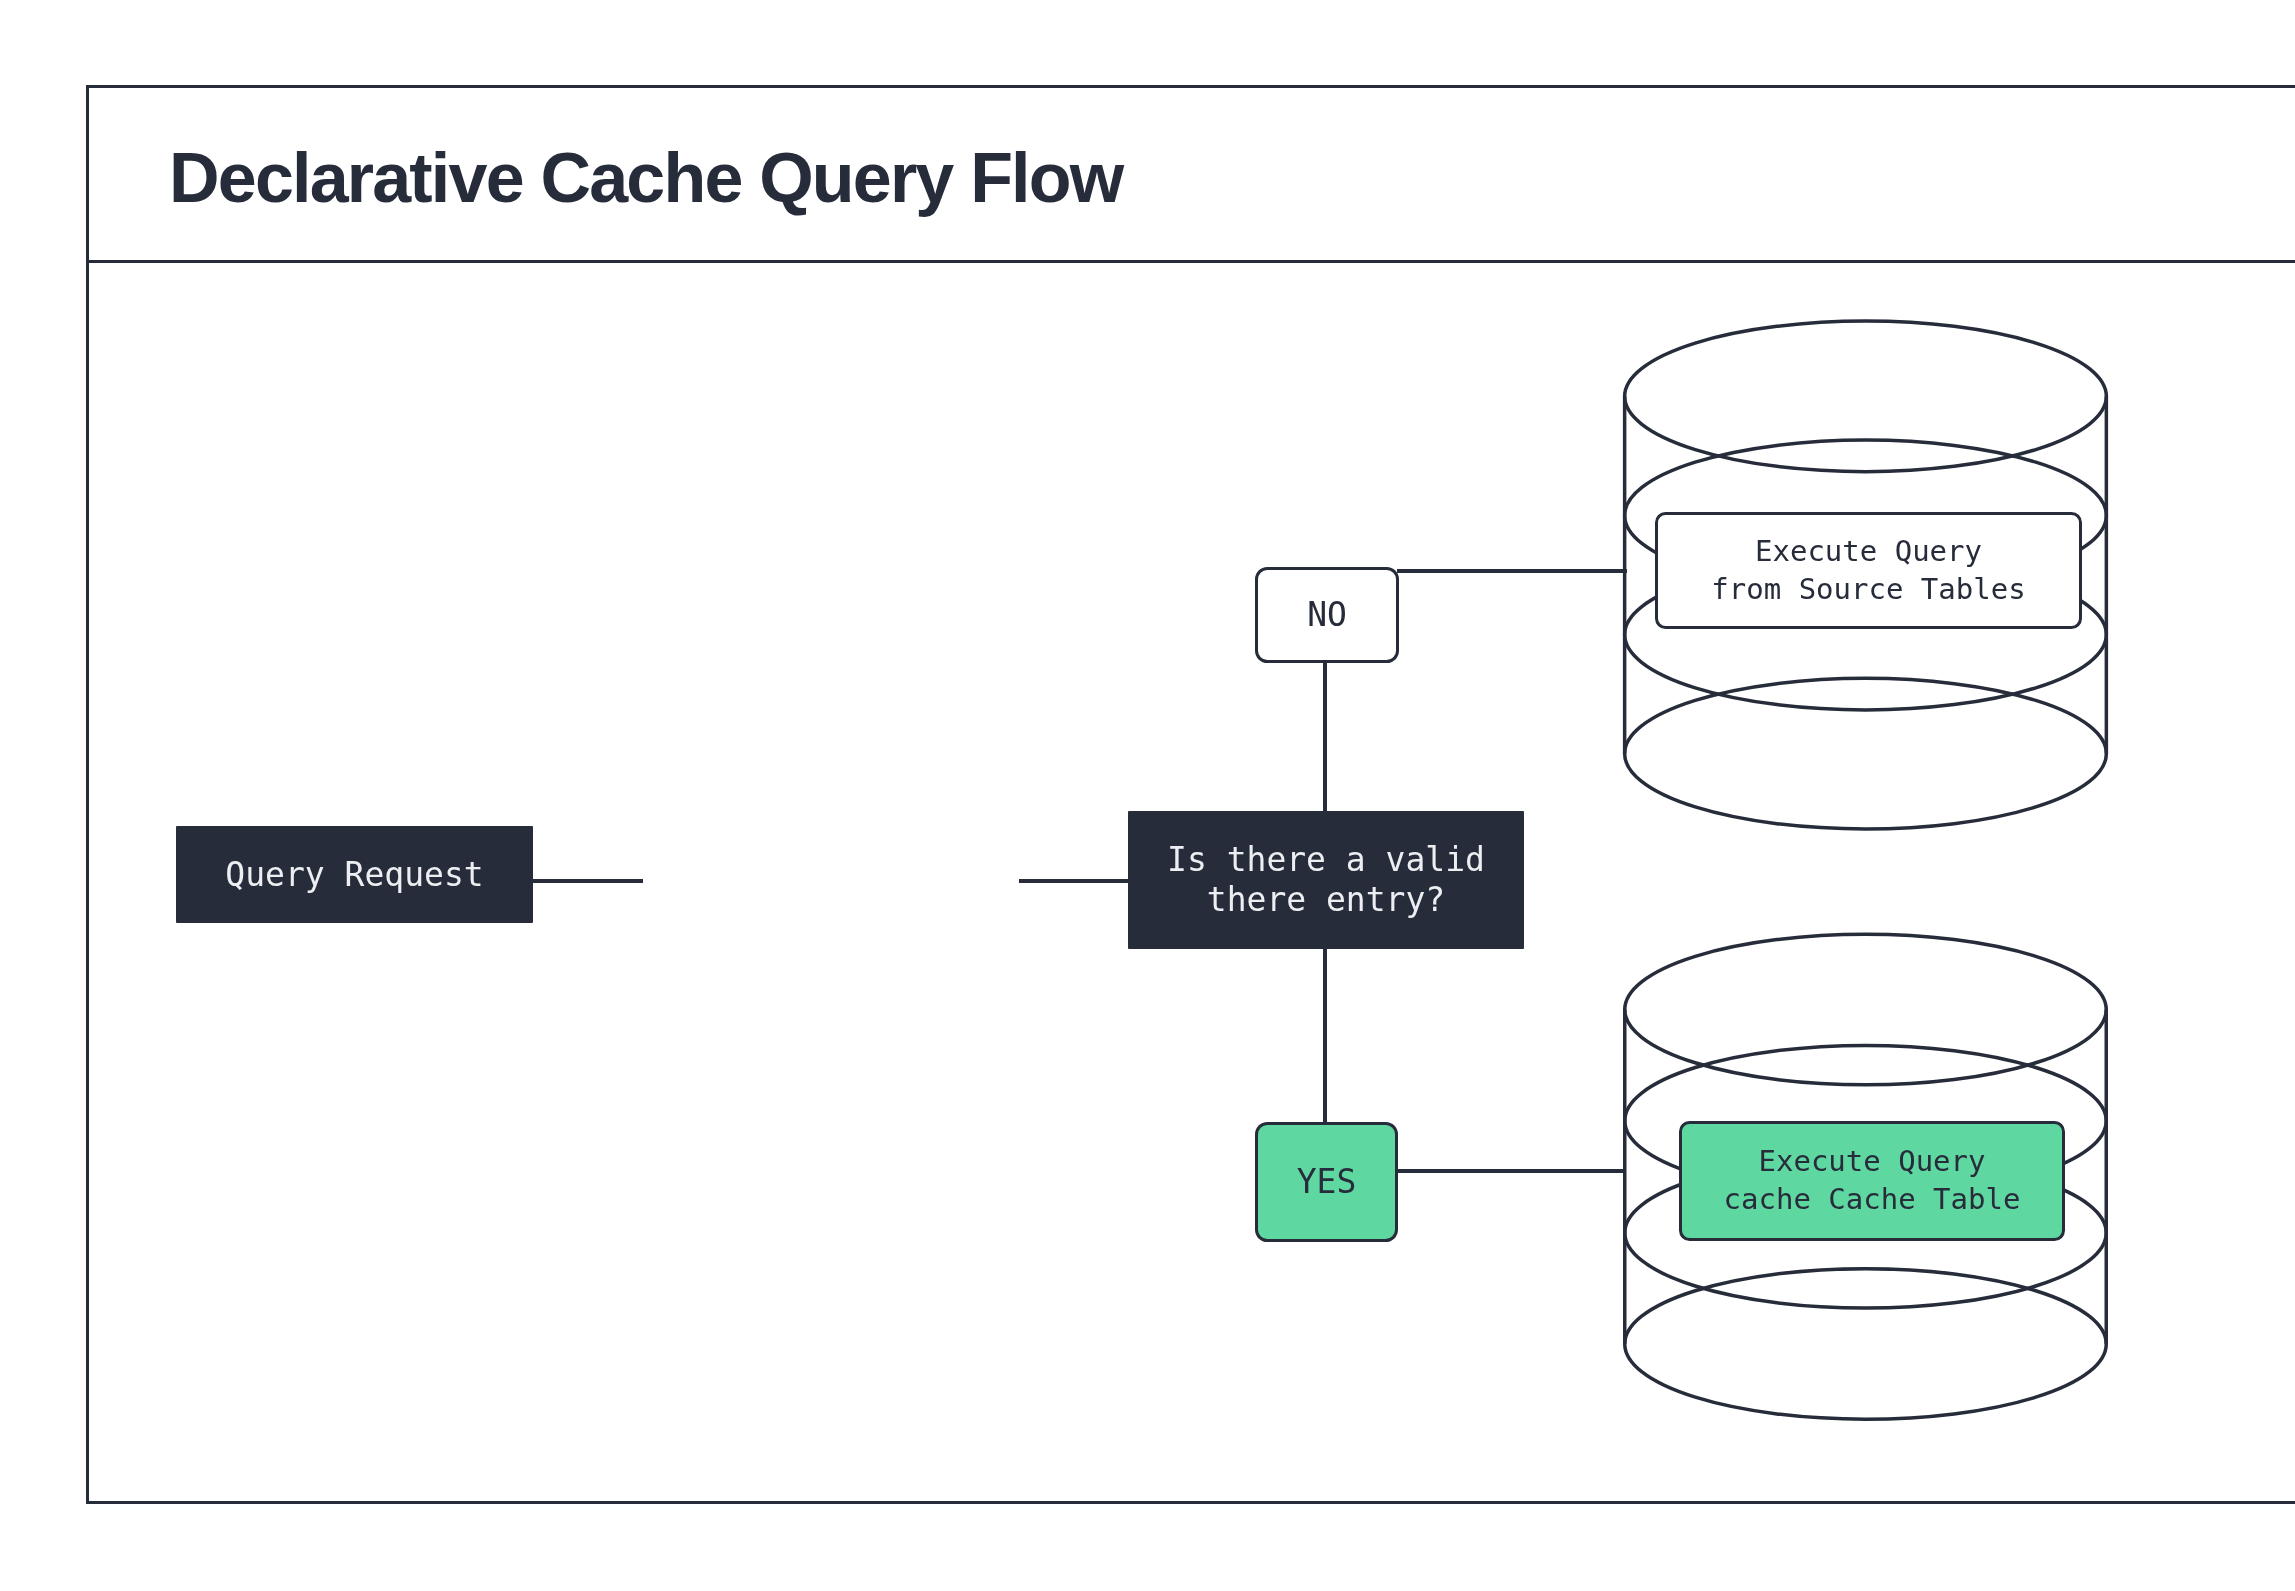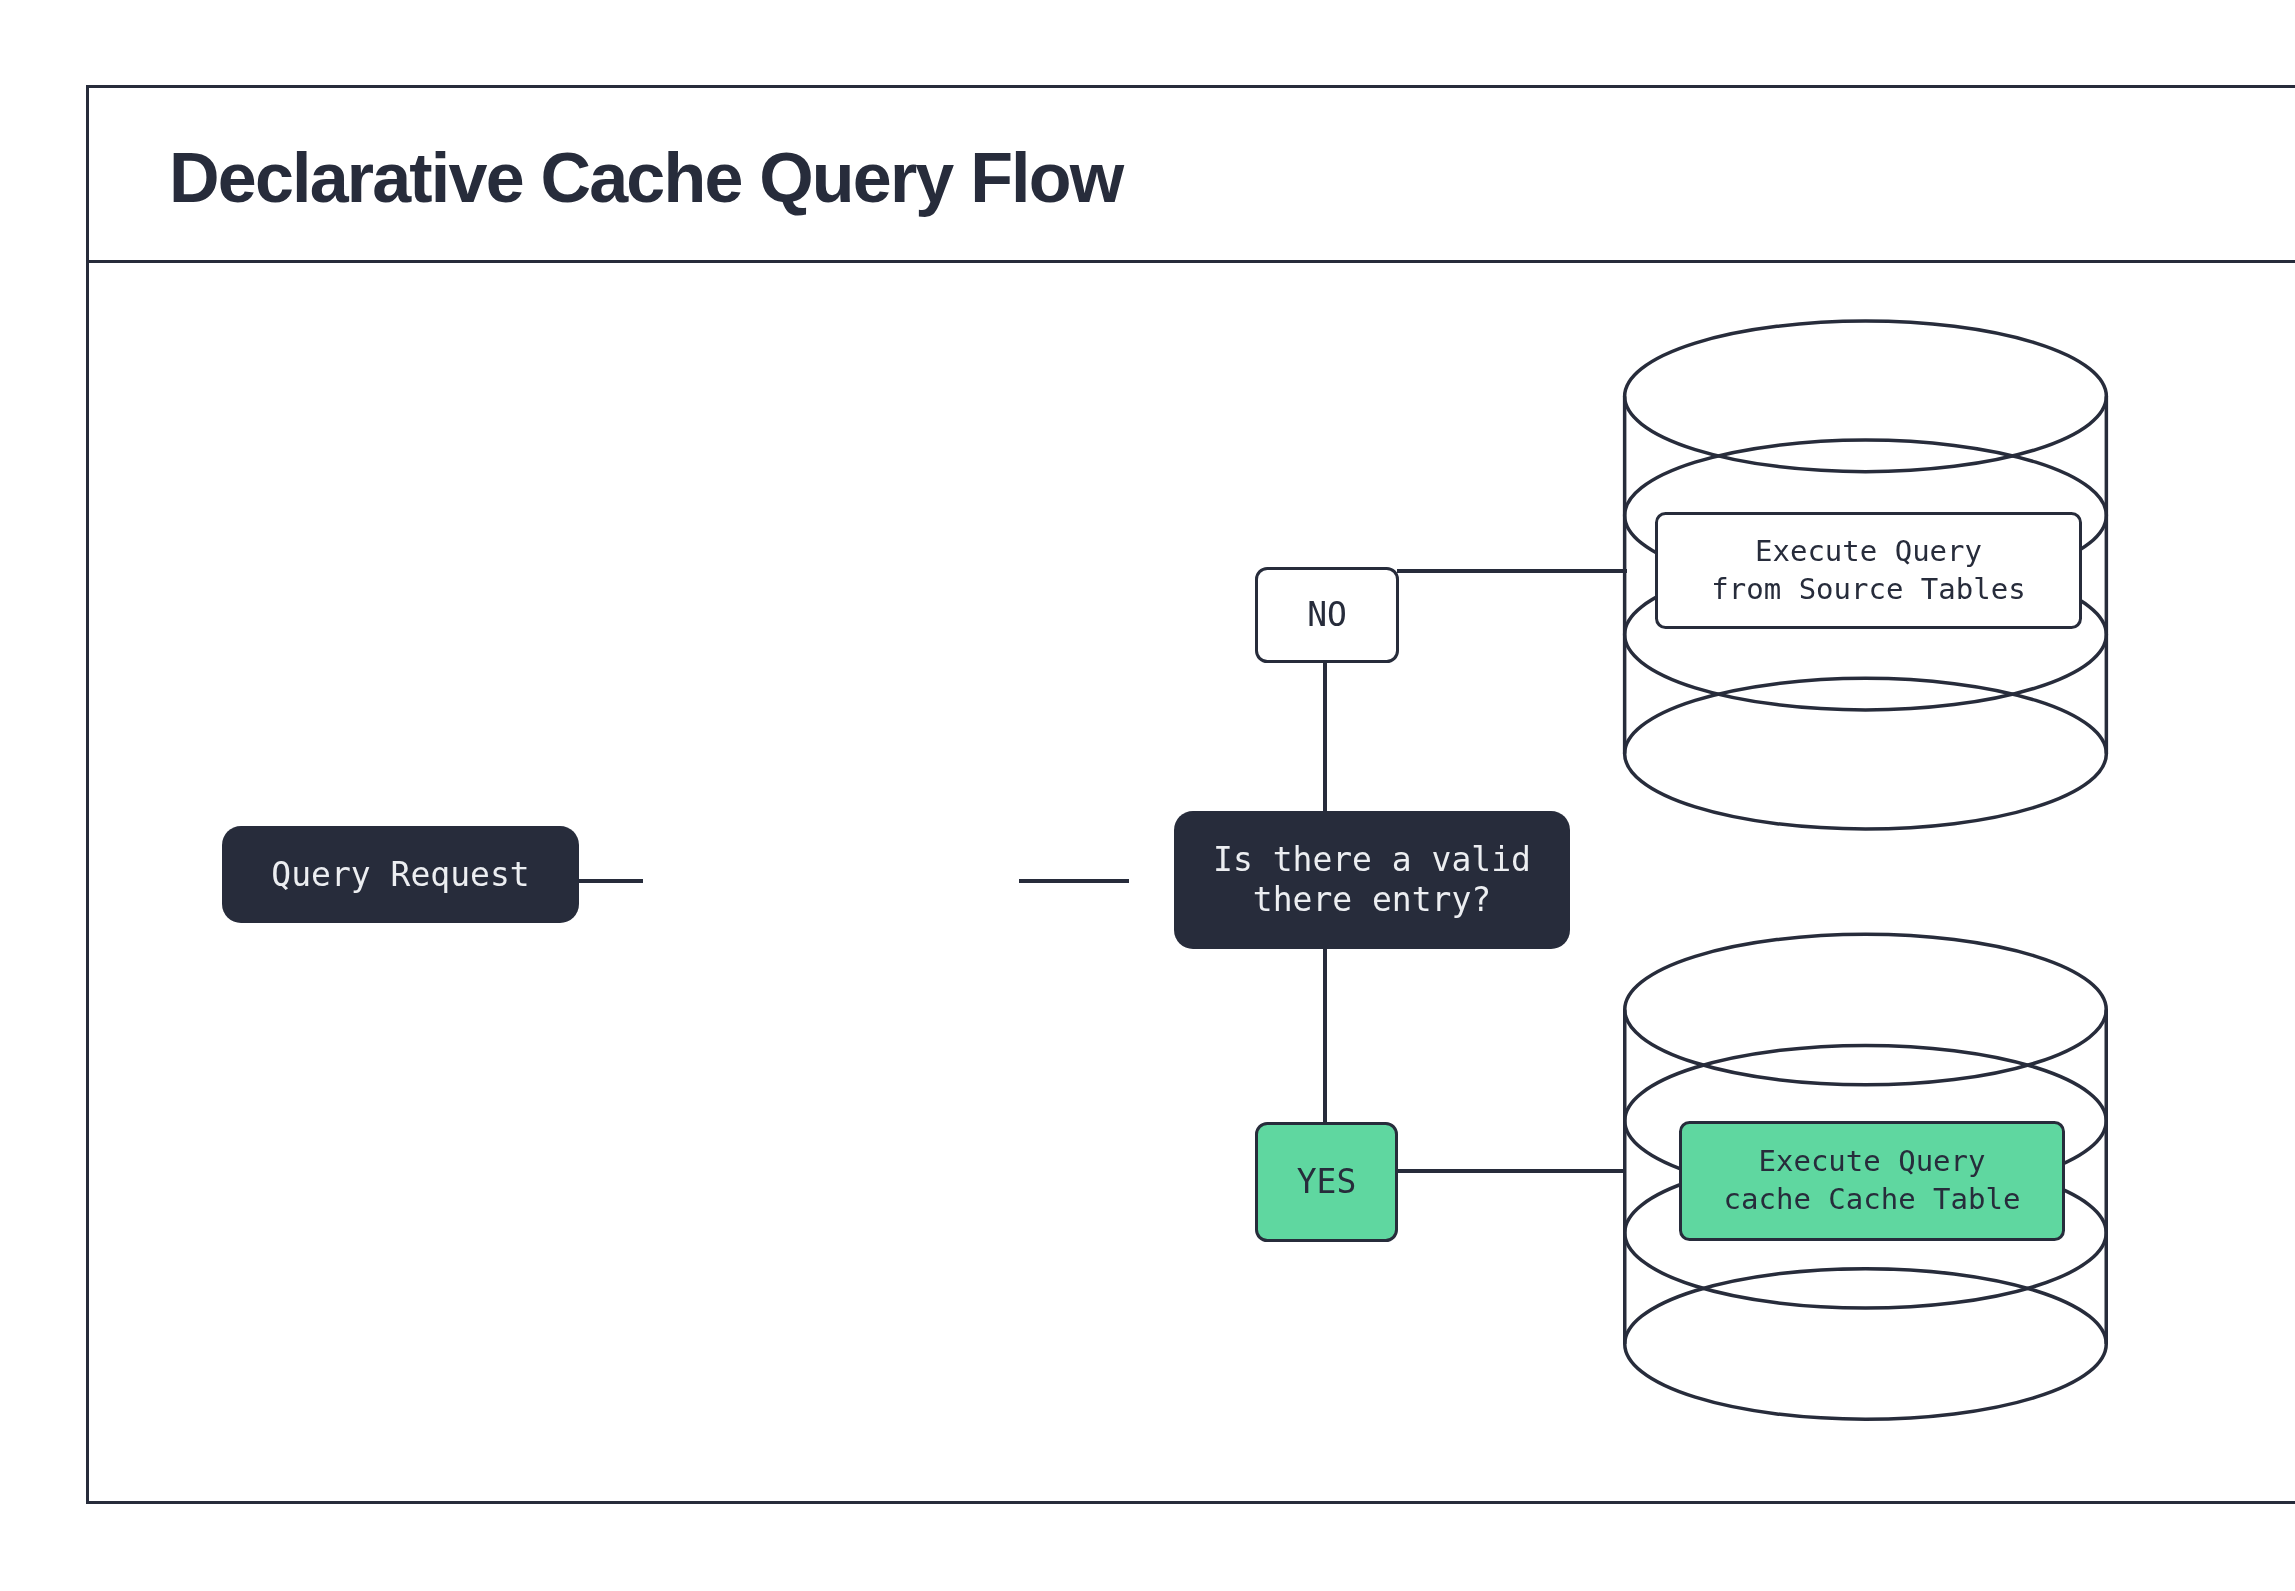--- a/index.html
+++ b/index.html
@@ -34,7 +34,7 @@
   .node { position: absolute; display: flex; flex-direction: column;
           align-items: center; justify-content: center; text-align: center;
           font-size: 33px; line-height: 1.2; white-space: nowrap; }
-  .node--dark  { background: var(--ink); color: var(--light-text); border-radius: 19px; margin-left: 46px; }
+  .node--dark  { background: var(--ink); color: var(--light-text); border-radius: 1px; }
   .node--green { background: var(--green); color: var(--ink);
                  border: 3.5px solid var(--ink); border-radius: 12.3px; }
   .node--white { background: var(--paper); color: var(--ink);

